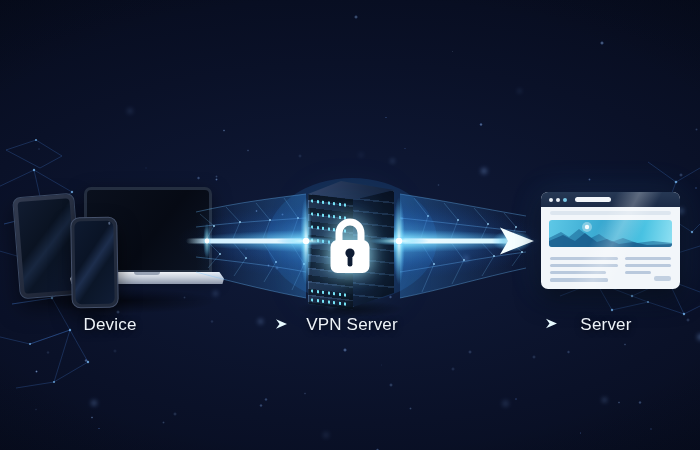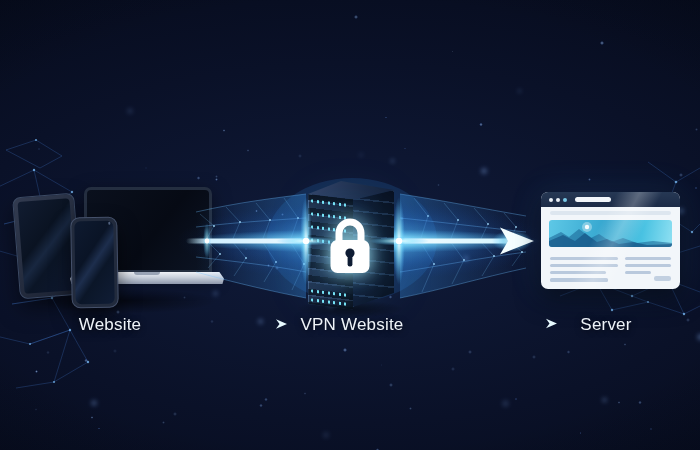--- a/index.html
+++ b/index.html
@@ -413,7 +413,7 @@
     </g>
   </svg>
 
-  <div class="lbl" style="left:110px">Website</div>
+  <div class="lbl" style="left:110px">Device</div>
   <div class="lbl" style="left:352px">VPN Website</div>
   <div class="lbl" style="left:606px">Server</div>
 </div>

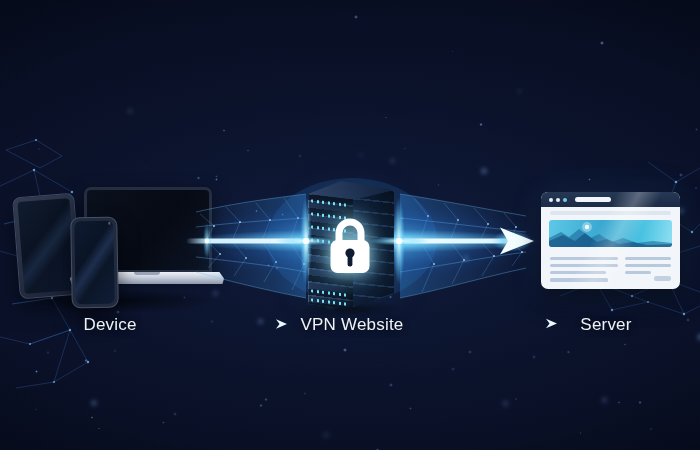--- a/index.html
+++ b/index.html
@@ -414,7 +414,7 @@
   </svg>
 
   <div class="lbl" style="left:110px">Device</div>
-  <div class="lbl" style="left:352px">VPN Website</div>
+  <div class="lbl" style="left:352px">VPN Server</div>
   <div class="lbl" style="left:606px">Server</div>
 </div>
 

